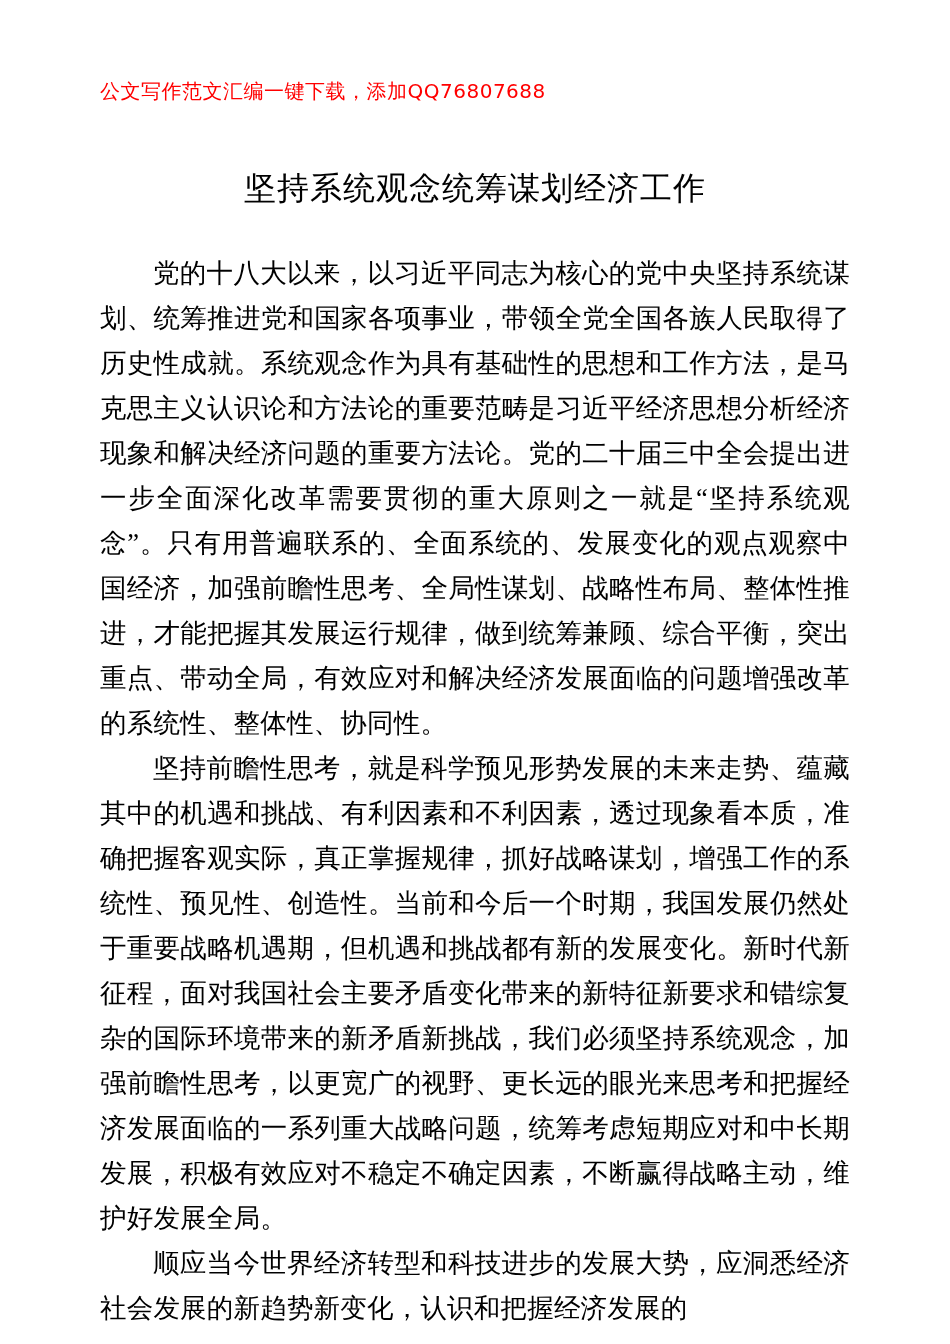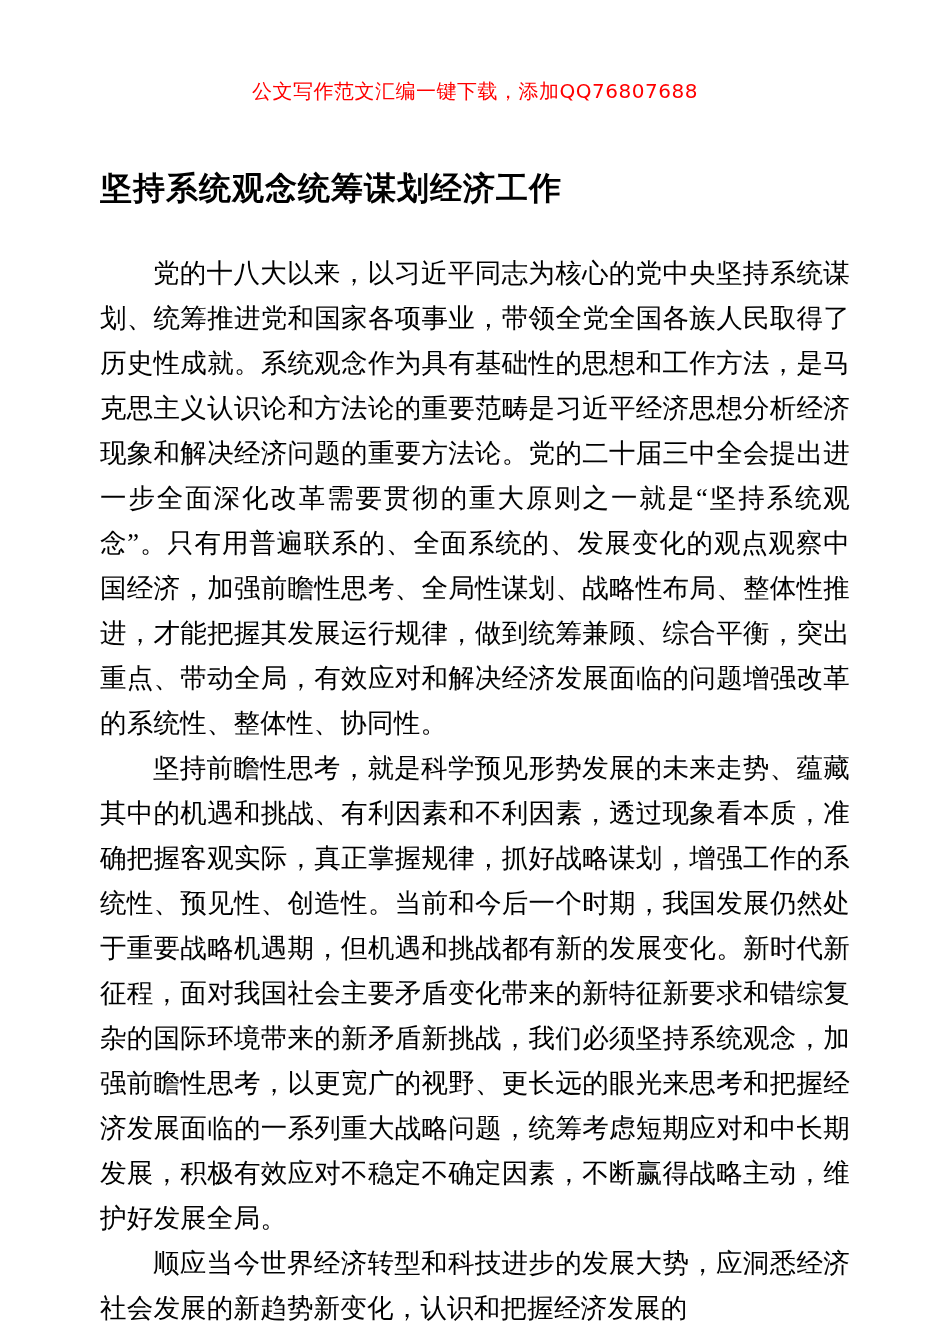--- a/index.html
+++ b/index.html
@@ -23,7 +23,6 @@
   }
   .ad-banner {
     padding-top: 78px;
-    text-align: center;
     color: #ff0000;
     font-size: 20px;
     font-weight: 500;

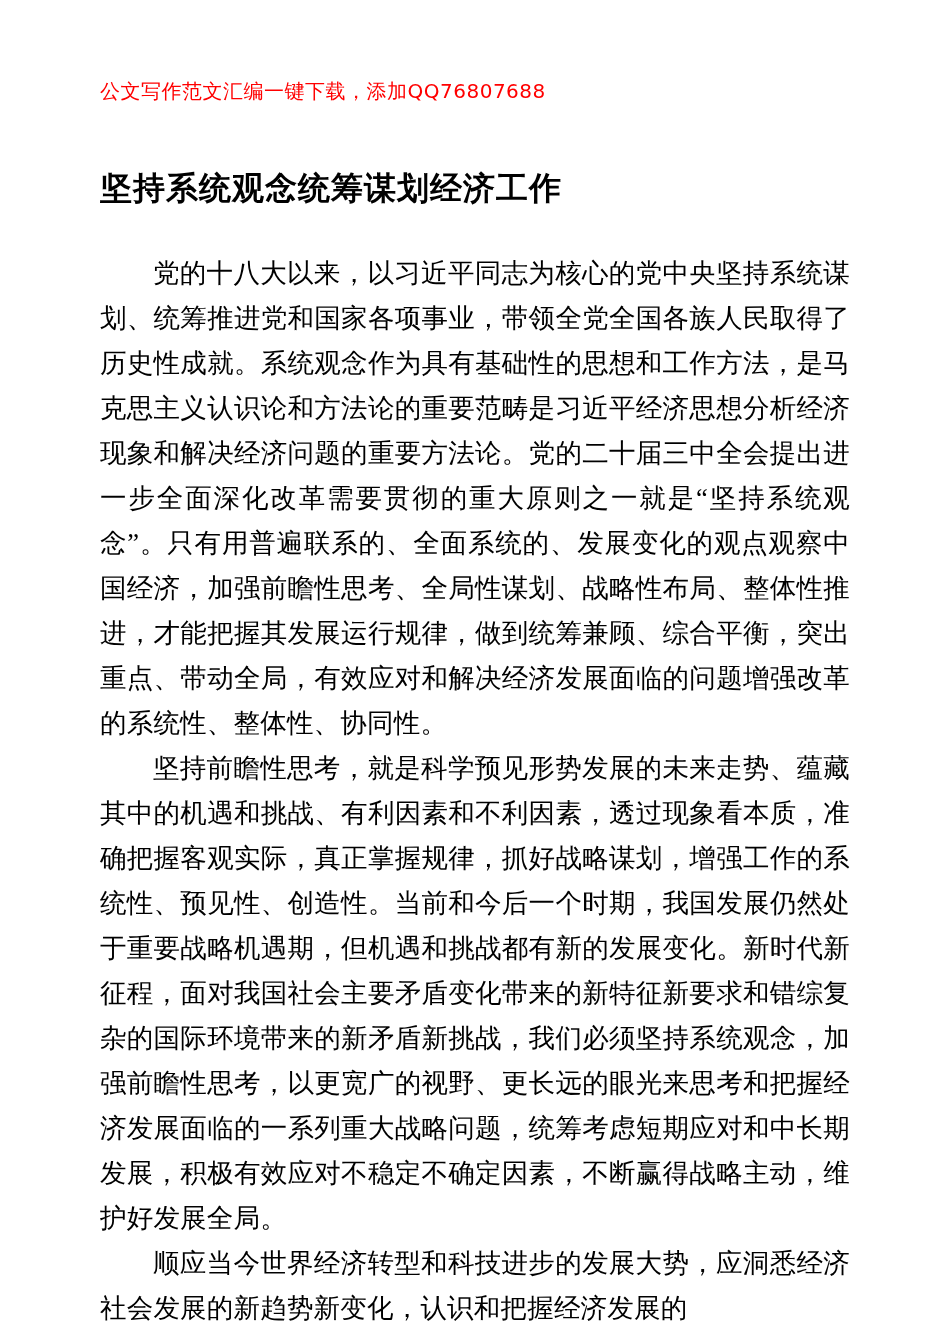--- a/index.html
+++ b/index.html
@@ -32,9 +32,9 @@
   }
   .doc-title {
     margin-top: 62px;
-    text-align: left;
+    text-align: center;
     font-size: 32px;
-    font-weight: bold;
+    font-weight: normal;
     color: #000000;
     letter-spacing: 1px;
   }

